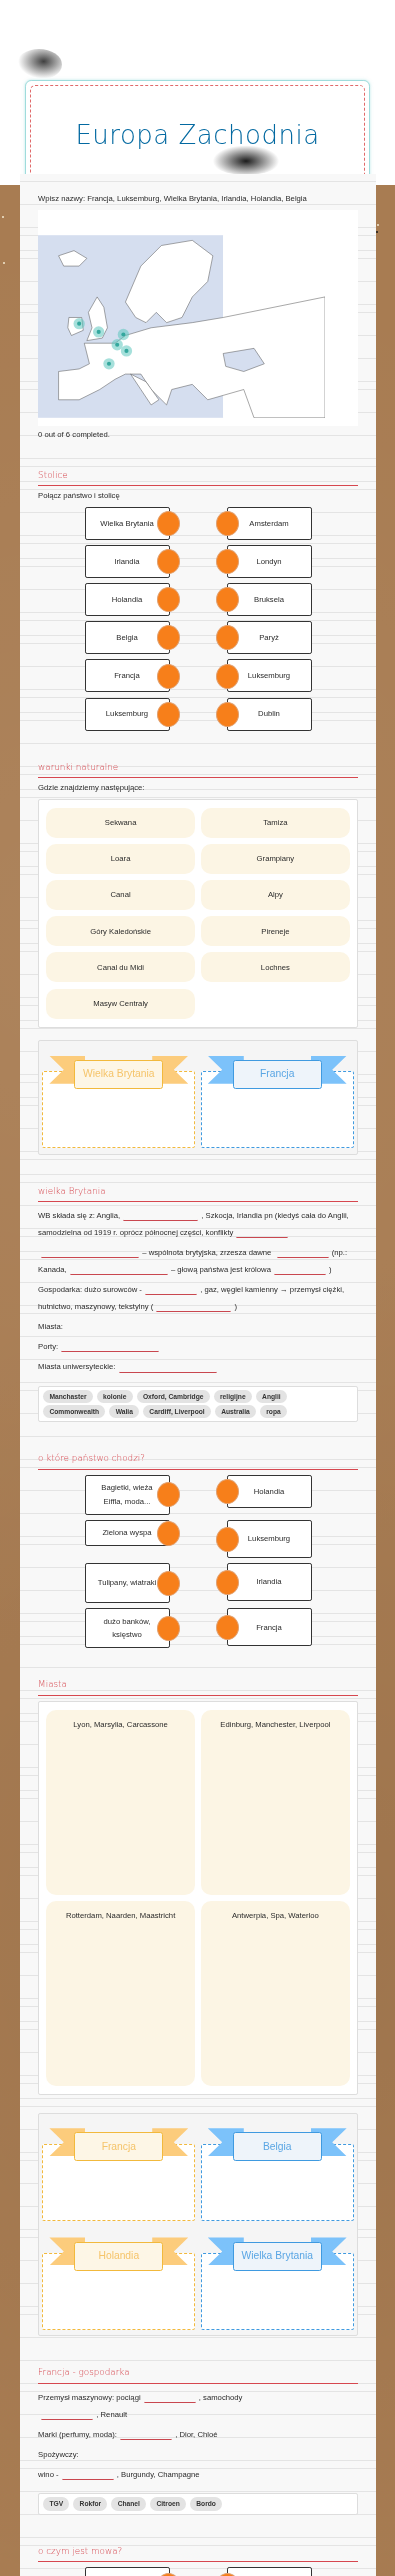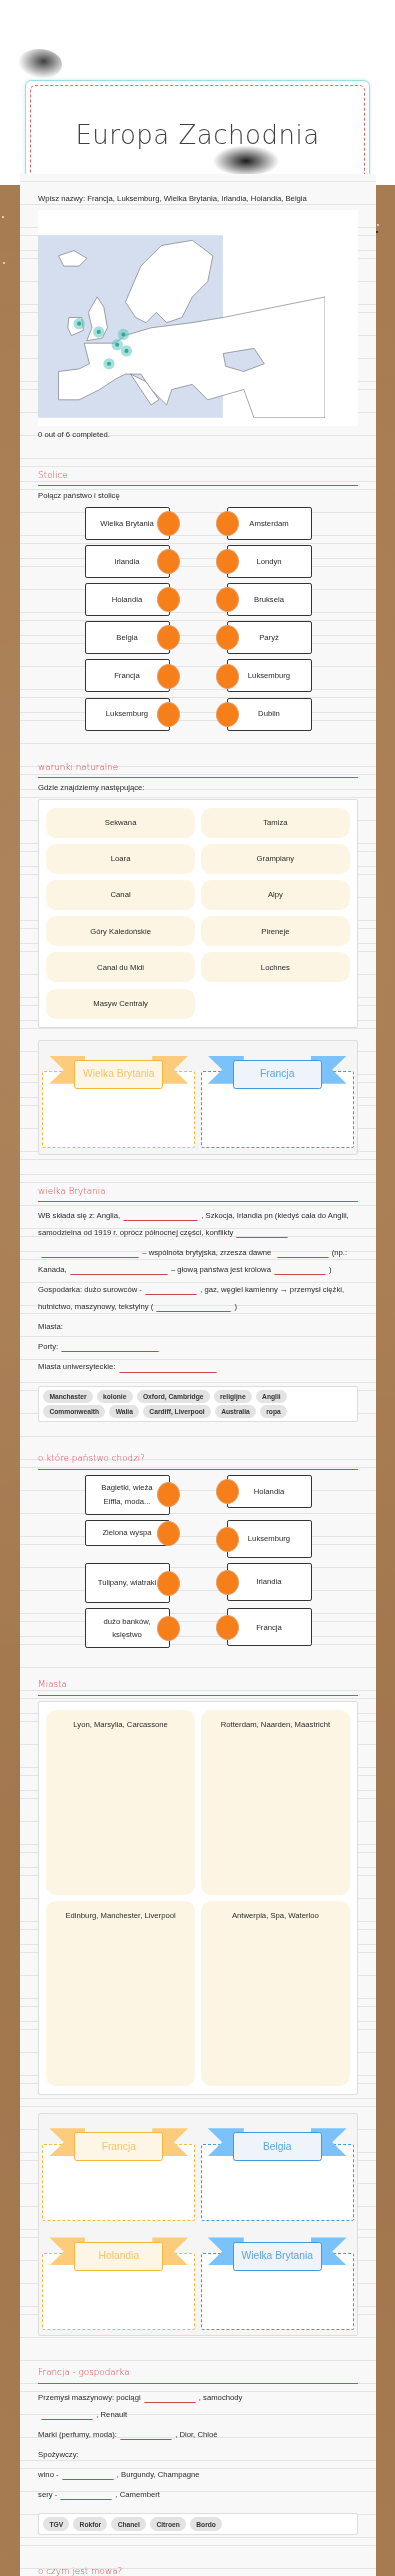--- a/index.html
+++ b/index.html
@@ -10,7 +10,7 @@
   .blur2 { position: absolute; left: 210px; top: 144px; width: 72px; height: 31px; border-radius: 50%; background: radial-gradient(ellipse at 50% 55%, rgba(15,15,15,.95), rgba(15,15,15,0) 65%); }
   .title-card { position: absolute; left: 25px; top: 80px; width: 345px; height: 110px; background: #fff; border: 1px solid #9fdcdc; border-radius: 6.2px; box-shadow: 0 0 3.1px rgba(120,210,210,.5); padding: 4.1px; }
   .title-inner { width: 100%; height: 100%; border: 1px dashed #e06a6a; border-radius: 5.2px; display: flex; align-items: center; justify-content: center; }
-  .title-text { font-family: "DejaVu Sans", sans-serif; font-size: 26px; color: #404040; font-weight: 300; letter-spacing: 0.5px; }
+  .title-text { font-family: "DejaVu Sans", sans-serif; font-size: 26px; color: #0369a1; font-weight: 300; letter-spacing: 0.5px; }
   .cork { position: relative; background: #a87c52; background-image: radial-gradient(circle at 20% 30%, rgba(255,255,255,.06) 0, transparent 40%), radial-gradient(circle at 80% 70%, rgba(0,0,0,.06) 0, transparent 40%); padding: 0 19.6px 20.6px 19.6px; }
   .paper { position: relative; top: -11.3px; background: #f7f7f7; background-image: repeating-linear-gradient(to bottom, #f8f8f8 0, #f8f8f8 7.2px, #e4e4e4 7.2px, #e4e4e4 7.7px); padding: 20.6px 18.5px 31px 18.5px; }
   .dot { position: absolute; width: 2.1px; height: 2.1px; border-radius: 50%; background: #1a1a1a; }

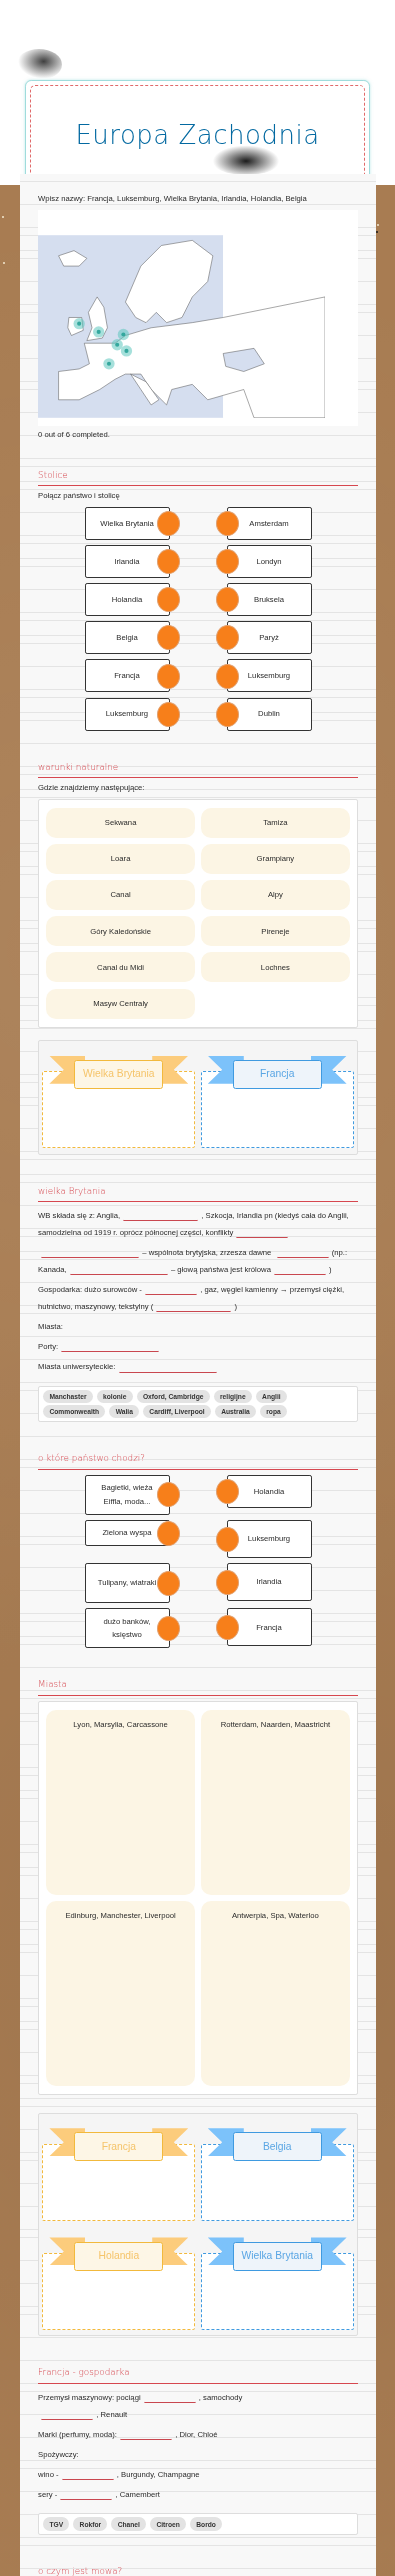--- a/index.html
+++ b/index.html
@@ -293,8 +293,8 @@
       <div class="sec-title">Miasta</div>
       <div class="sortbox" style="align-items:start">
         <div class="sortitem top">Lyon, Marsylia, Carcassone</div>
+        <div class="sortitem top" style="min-height:40px">Edinburg, Manchester, Liverpool</div>
         <div class="sortitem top" style="min-height:41px">Rotterdam, Naarden, Maastricht</div>
-        <div class="sortitem top" style="min-height:40px">Edinburg, Manchester, Liverpool</div>
         <div class="sortitem top">Antwerpia, Spa, Waterloo</div>
       </div>
       <div style="height:17.5px"></div>

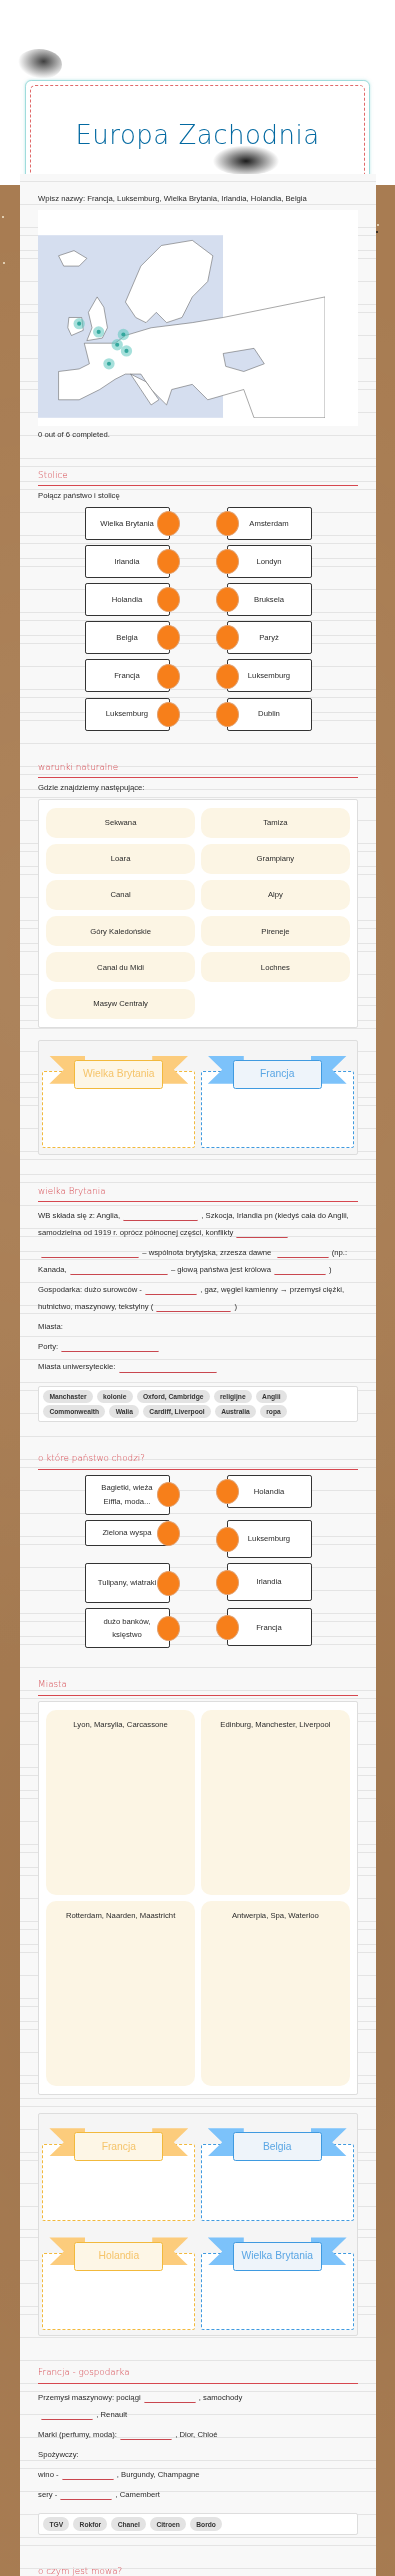--- a/index.html
+++ b/index.html
@@ -340,7 +340,6 @@
       <div class="fill"><span>Marki (perfumy, moda):</span><span class="blank"></span><span>, Dior, Chloé</span></div>
       <div class="fill">Spożywczy:</div>
       <div class="fill"><span>wino -</span><span class="blank"></span><span>, Burgundy, Champagne</span></div>
-      <div class="fill"><span>sery -</span><span class="blank"></span><span>, Camembert</span></div>
       <div class="chips">
         <span class="chip">TGV</span>
         <span class="chip">Rokfor</span>

